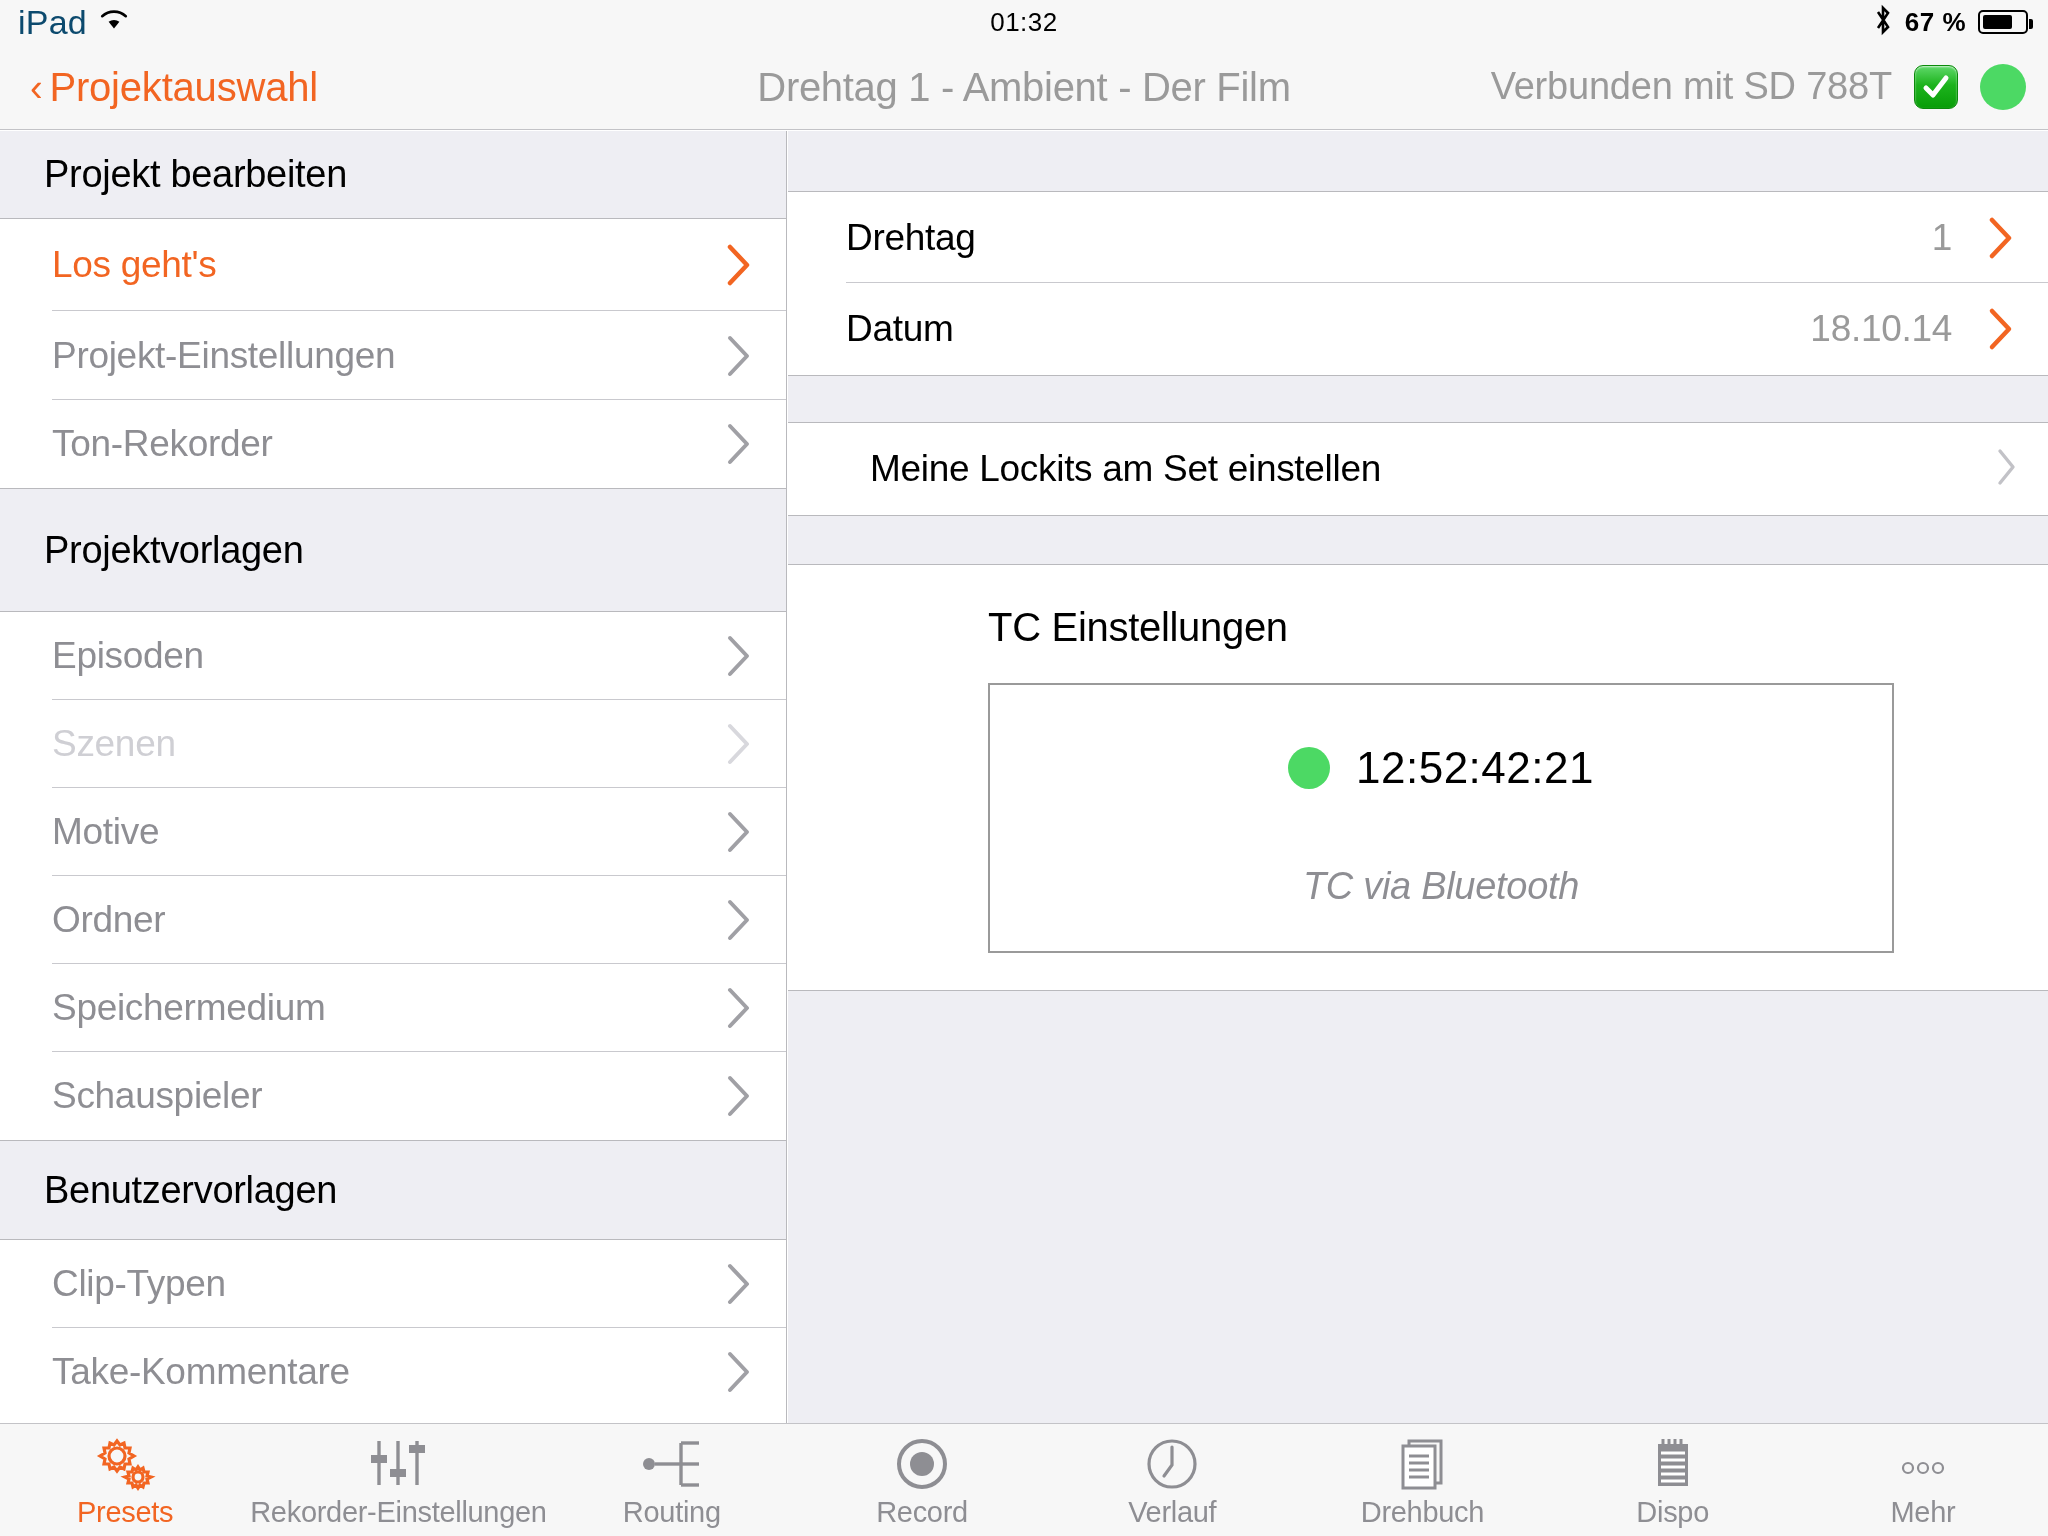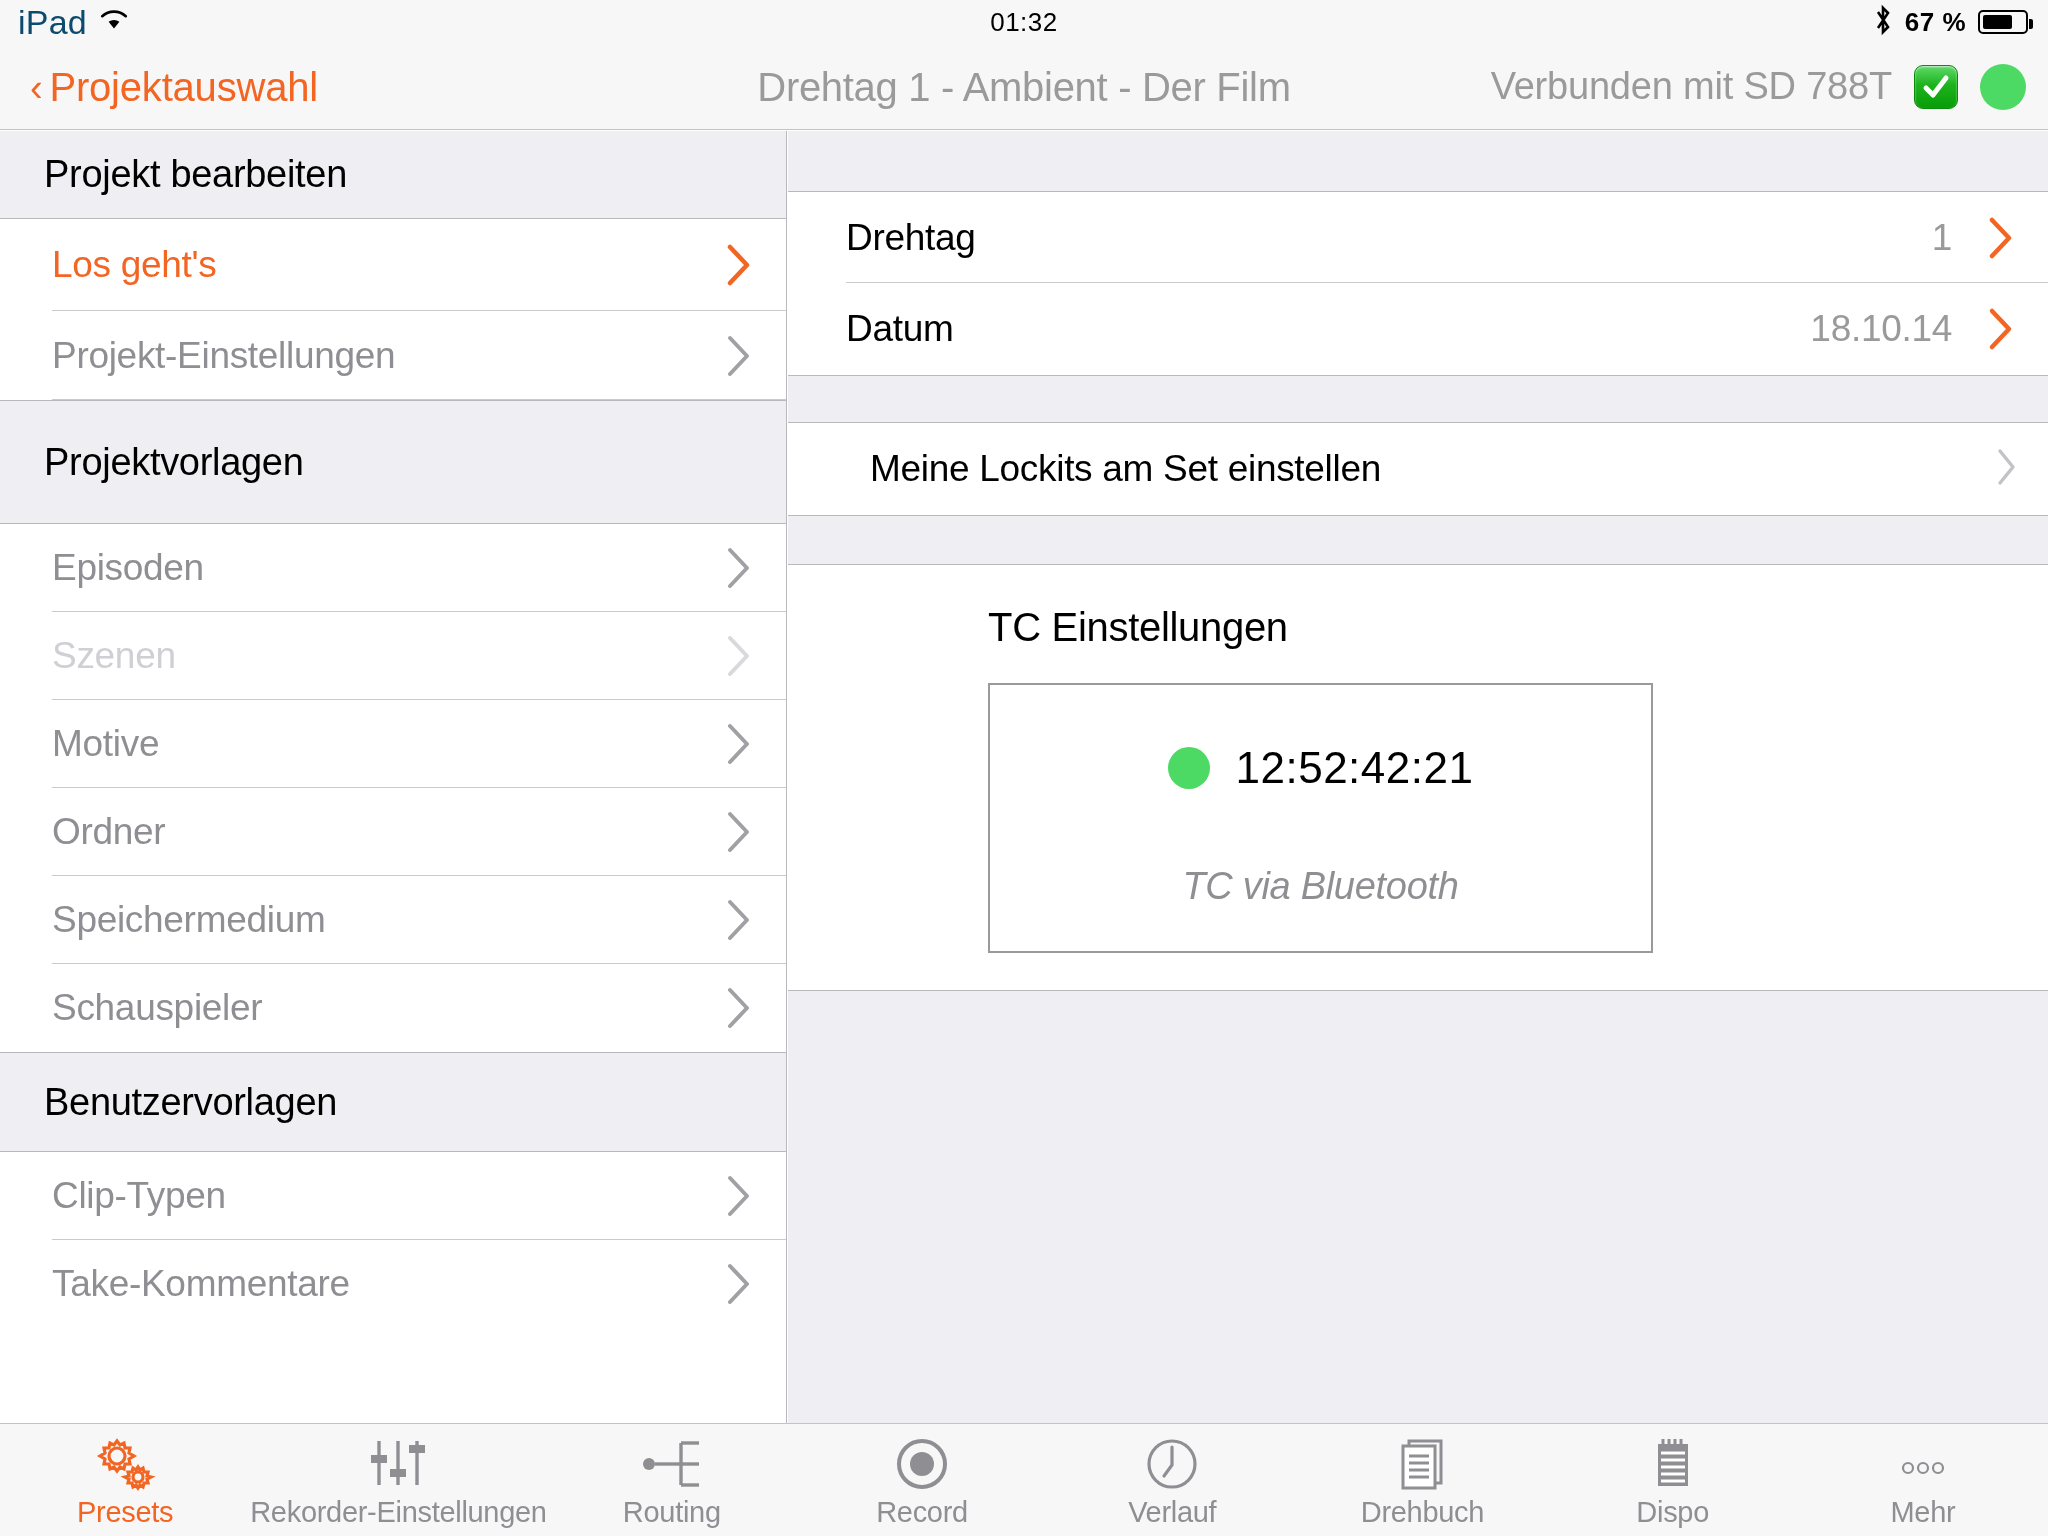--- a/index.html
+++ b/index.html
@@ -199,6 +199,14 @@
           </svg>
       </span>
       <span class="sep"></span>
+    </div>
+    <div class="row" style="height:88px;">
+      <span class="label" style="color:#8e8e93;">Ton-Rekorder</span>
+      <span class="chev">
+        <svg width="26" height="44" viewBox="0 0 26 44">
+            <path d="M4 4 L21 22 L4 40" stroke="#a0a0a5" stroke-width="4" fill="none" stroke-linecap="round" stroke-linejoin="round"></path>
+          </svg>
+      </span>
     </div>
 
     <div class="sec-head divider-top" style="height:124px;">

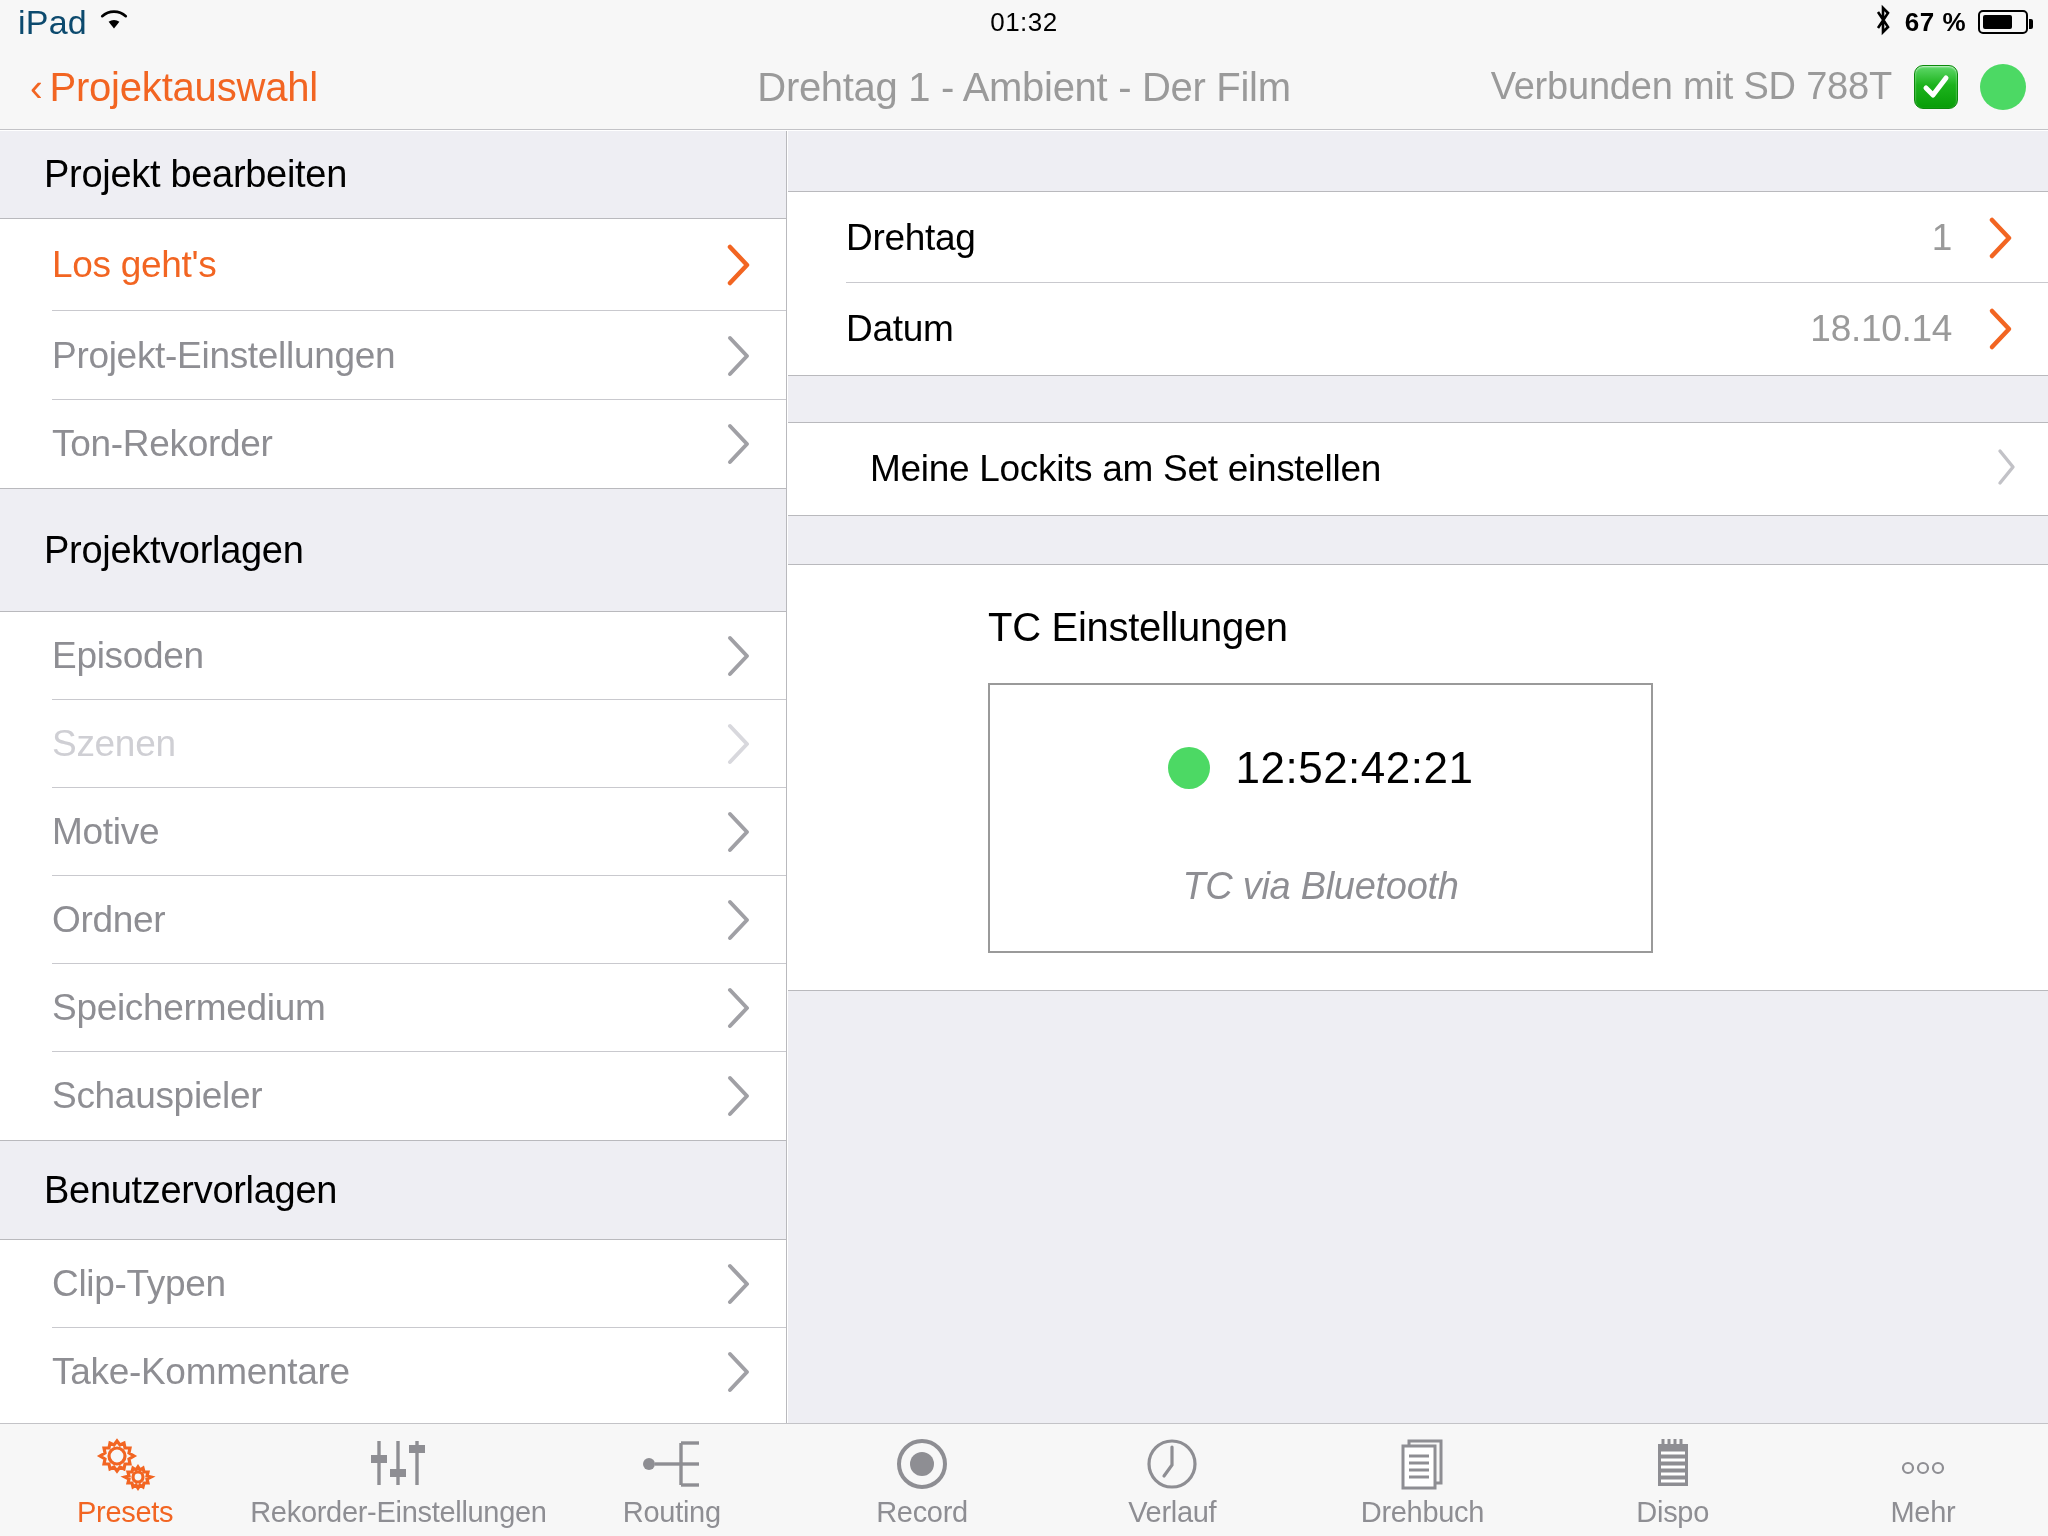--- a/index.html
+++ b/index.html
@@ -103,7 +103,7 @@
     font-size:40px; color:#000; letter-spacing:-0.3px;
   }
   .tc-box{
-    position:absolute; left:200px; top:118px; width:665px; height:270px;
+    position:absolute; left:200px; top:118px; width:906px; height:270px;
     border:2px solid #9a9a9a; background:#fff;
   }
   .tc-line{

